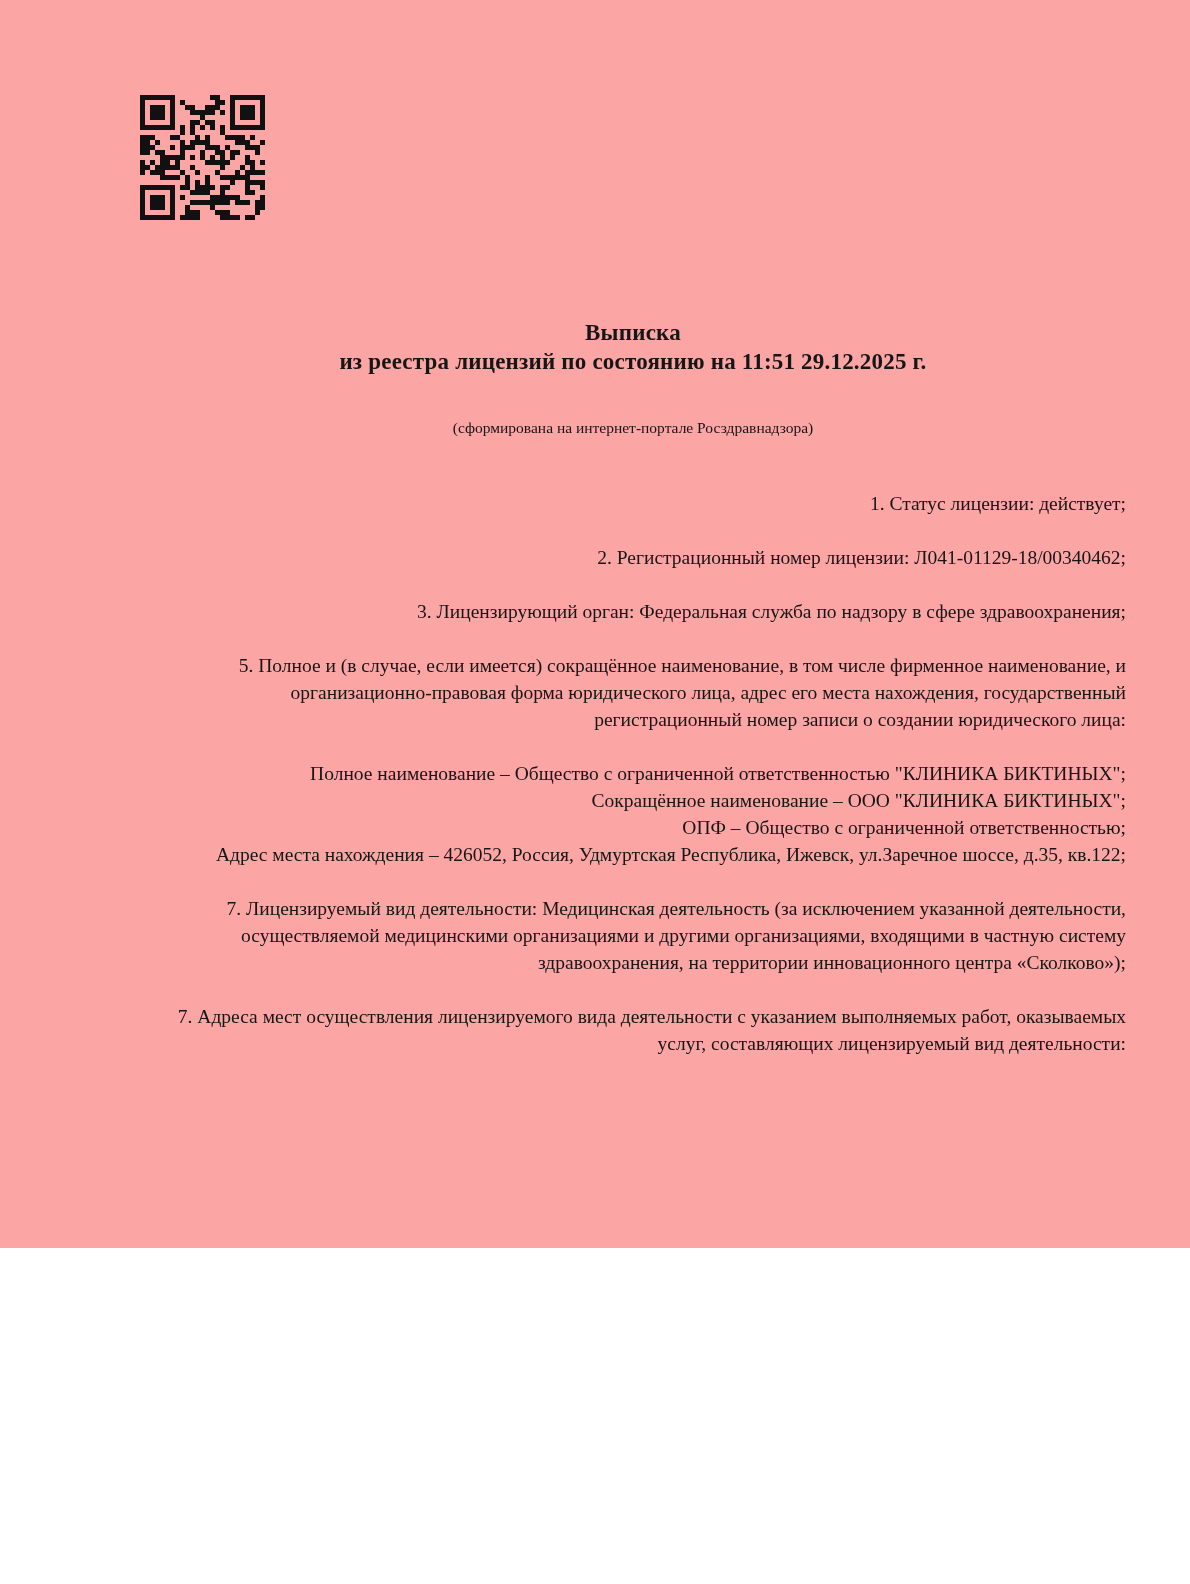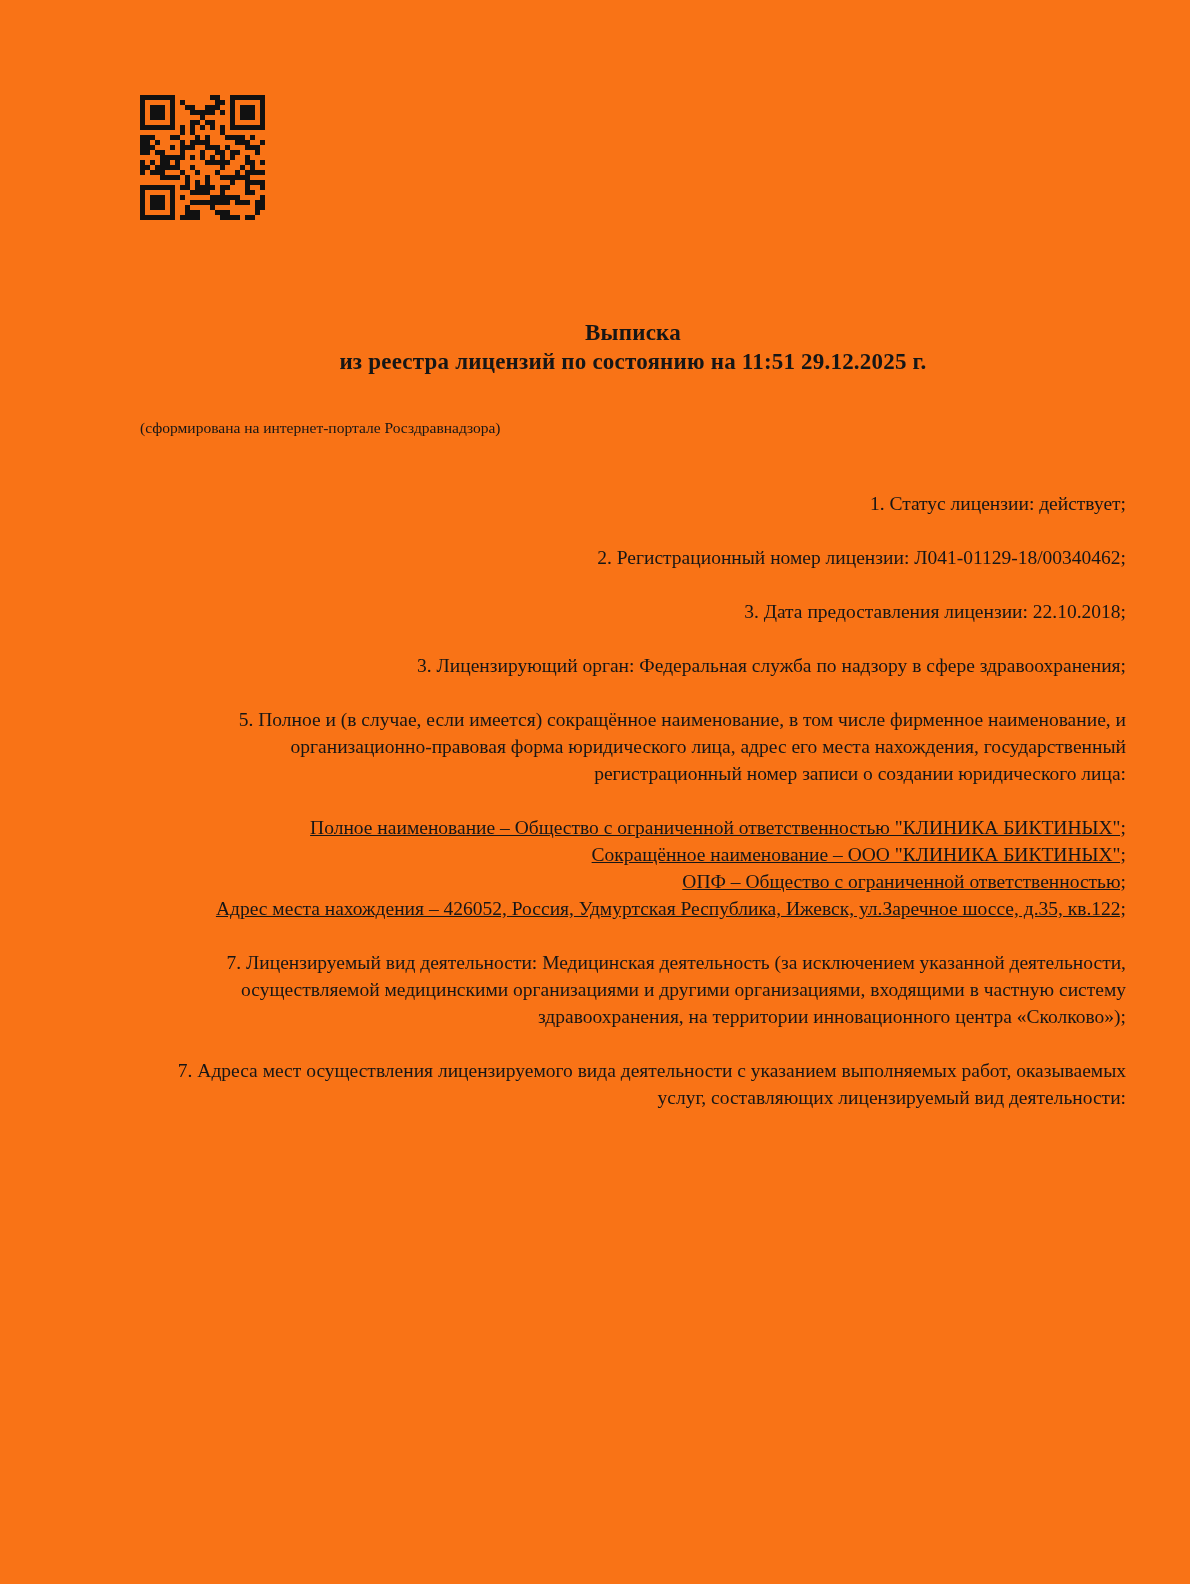--- a/index.html
+++ b/index.html
@@ -10,8 +10,8 @@
   .page {
     position: relative;
     width: 1190px;
-    height: 1584px;
-    background: #f97316;
+    height: 1248px;
+    background: #fca5a5;
     box-sizing: border-box;
     padding: 318px 64px 40px 140px;
     font-family: "Liberation Serif", serif;

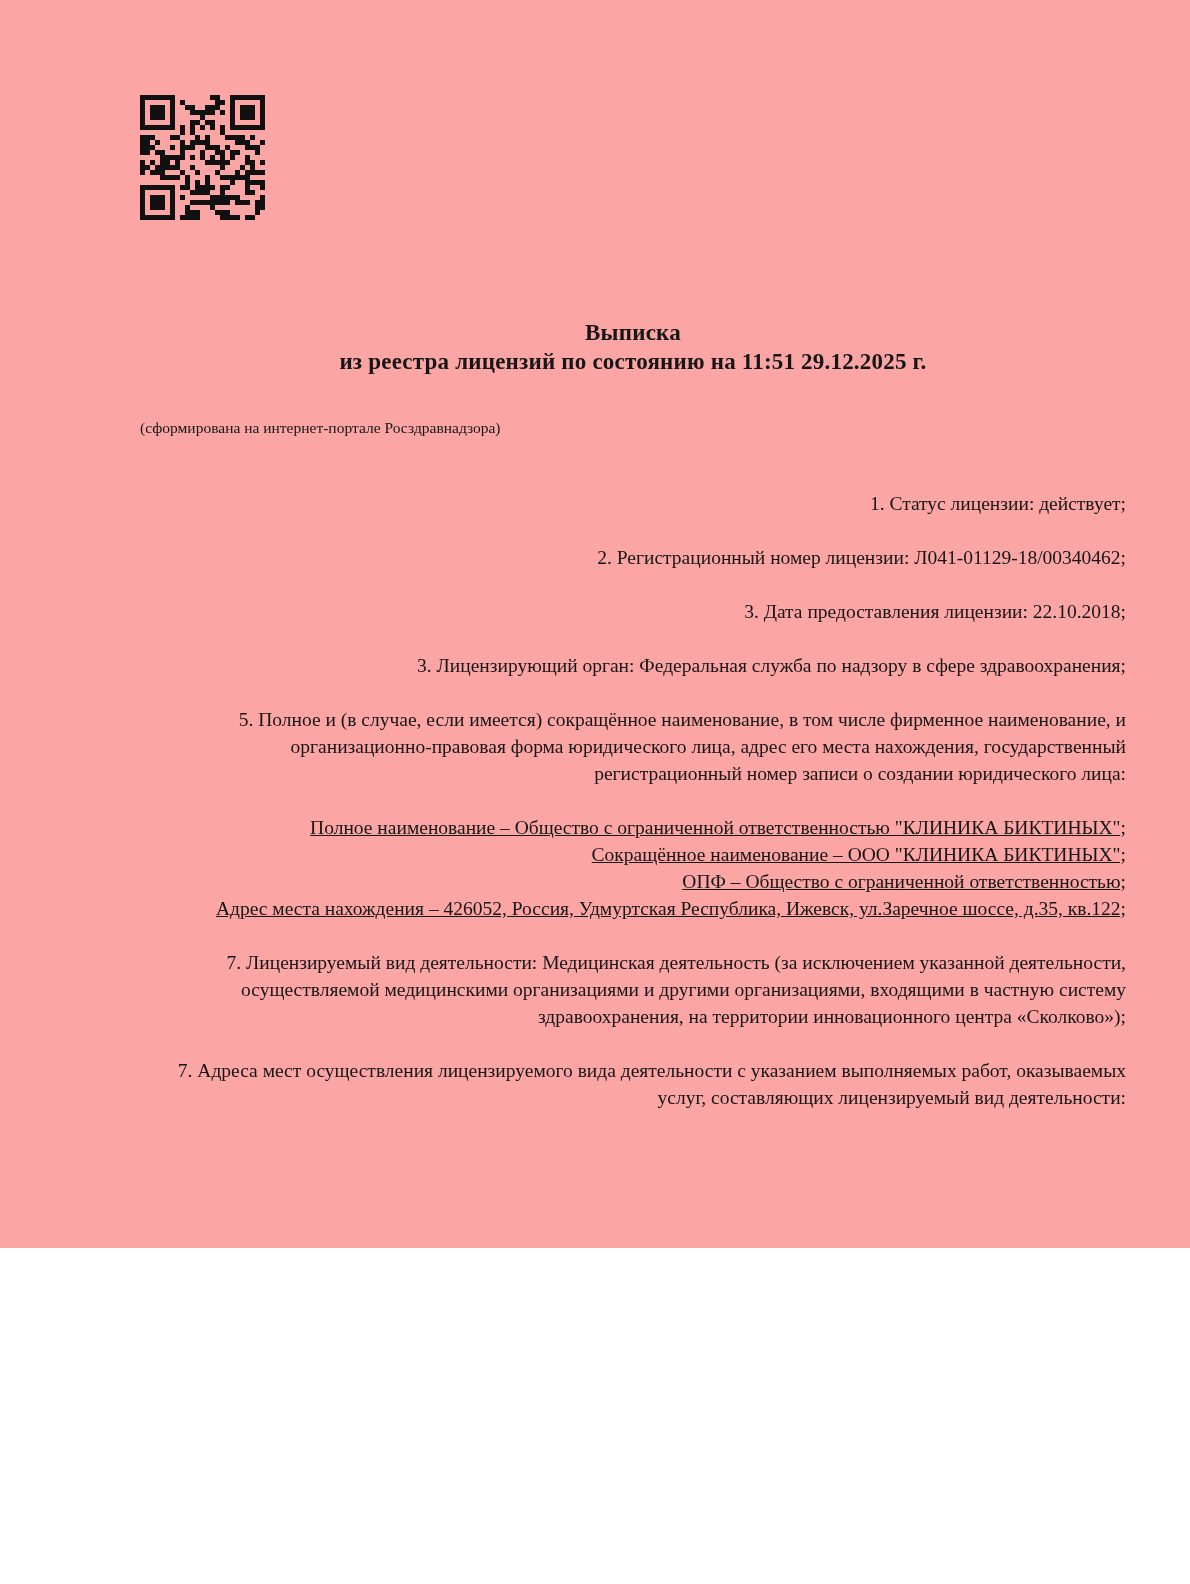--- a/index.html
+++ b/index.html
@@ -35,7 +35,7 @@
     letter-spacing: 0.2px;
   }
   .subtitle {
-    text-align: left;
+    text-align: center;
     font-size: 15.5px;
     line-height: 20px;
     margin-top: 42px;

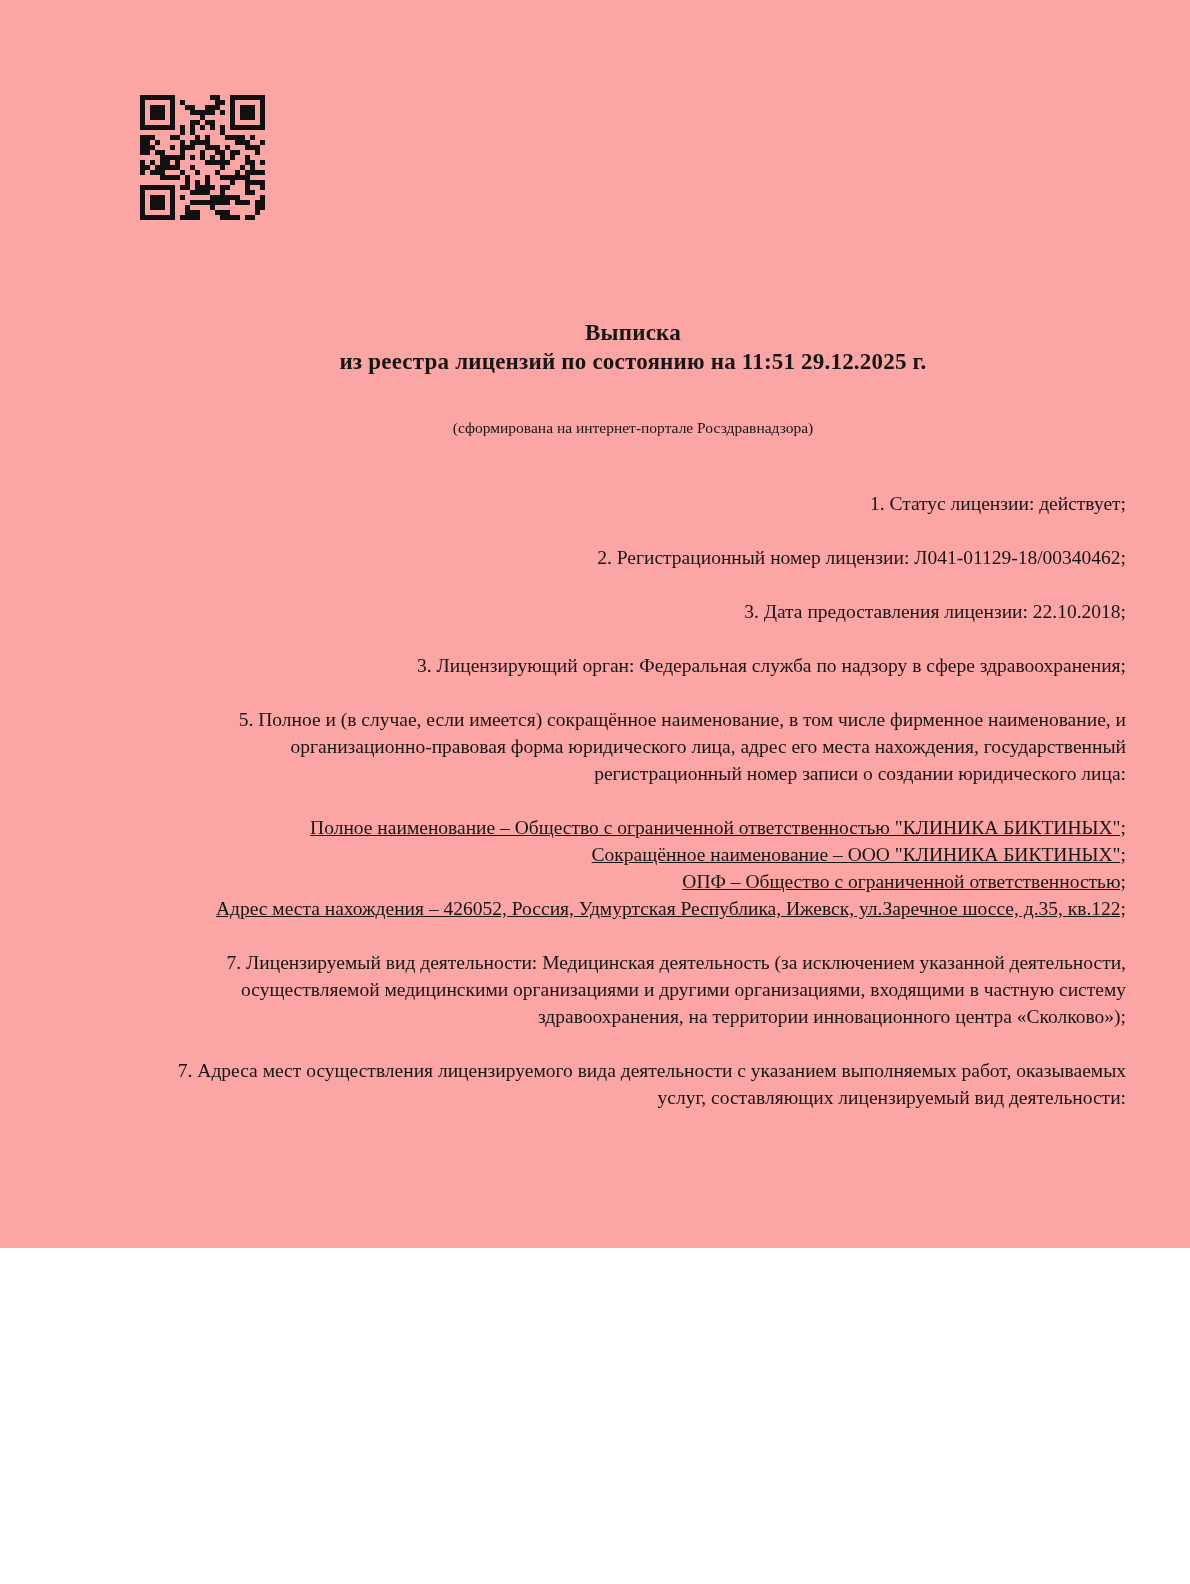--- a/index.html
+++ b/index.html
@@ -78,7 +78,6 @@
   <div class="doc-body">
     <p>1. Статус лицензии: действует;</p>
     <p>2. Регистрационный номер лицензии: Л041-01129-18/00340462;</p>
-    <p>3. Дата предоставления лицензии: 22.10.2018;</p>
     <p>3. Лицензирующий орган: Федеральная служба по надзору в сфере здравоохранения;</p>
     <p>5. Полное и (в случае, если имеется) сокращённое наименование, в том числе фирменное наименование, и организационно-правовая форма юридического лица, адрес его места нахождения, государственный регистрационный номер записи о создании юридического лица:</p>
 

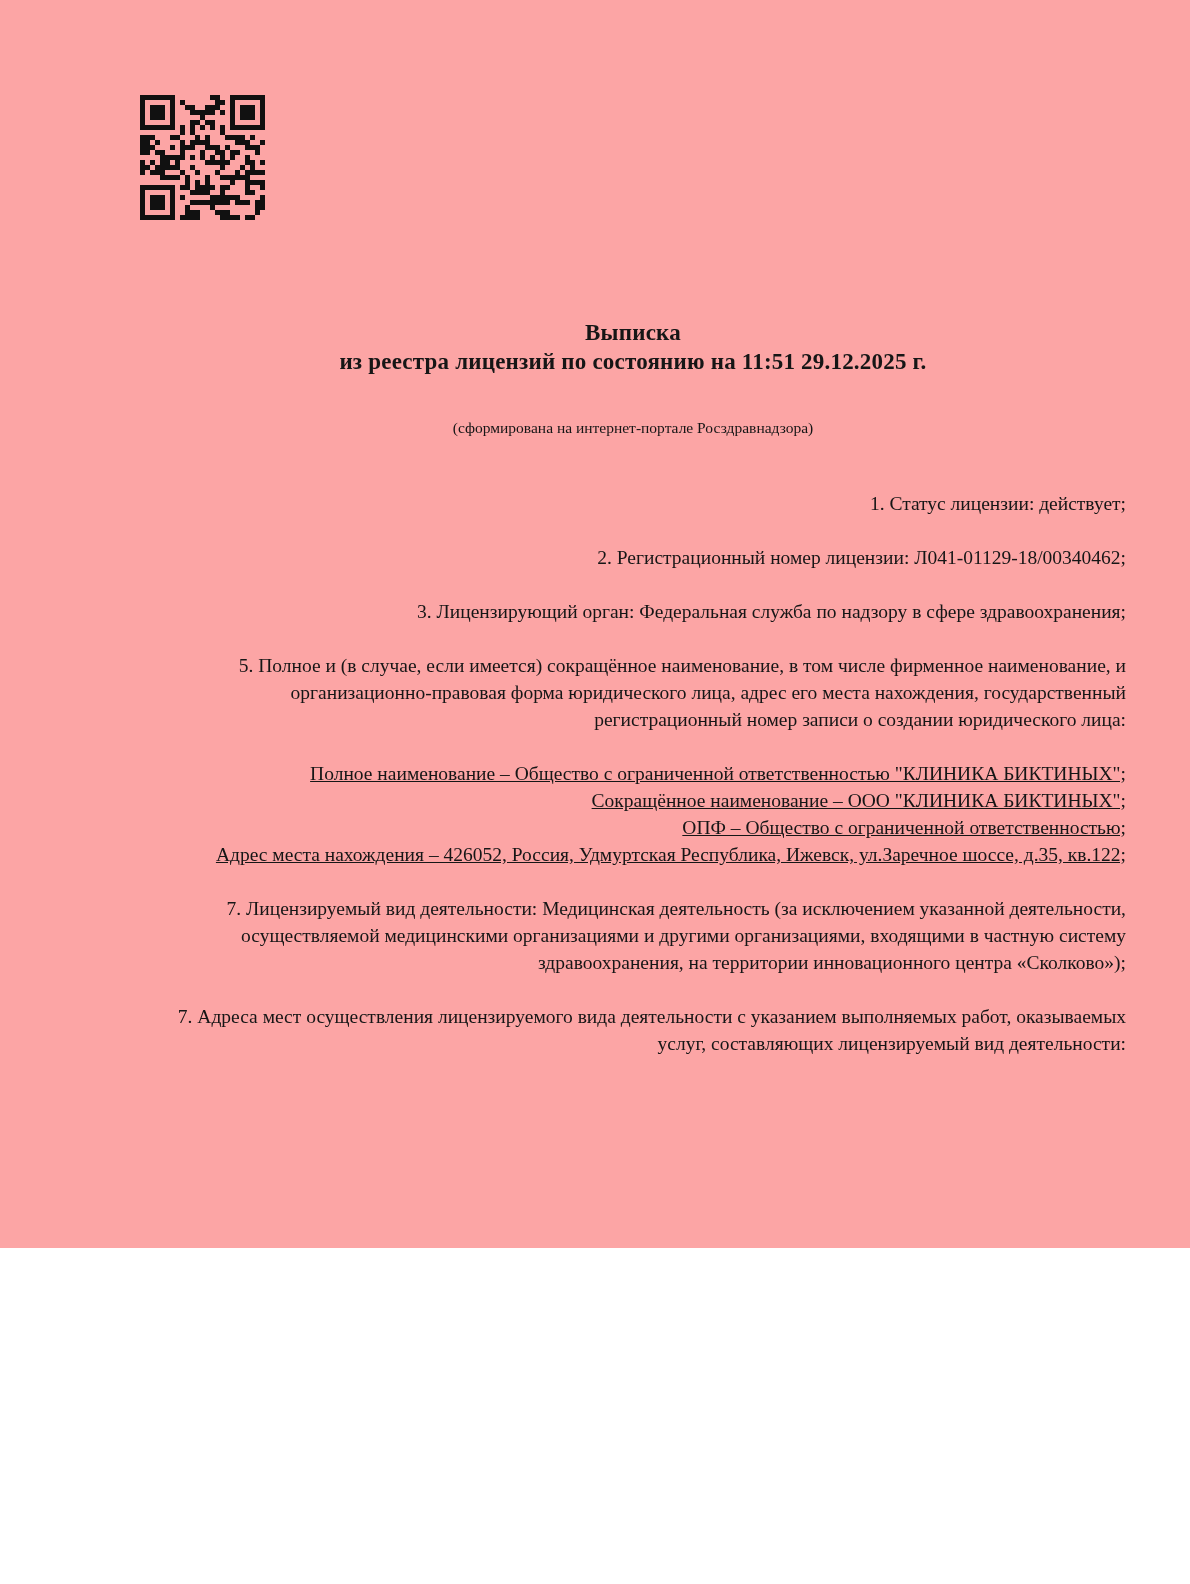--- a/index.html
+++ b/index.html
@@ -51,7 +51,6 @@
   }
   .entity-block {
     margin: 0 0 27px 16px;
-    text-decoration: underline;
   }
   .entity-line {
     display: block;

